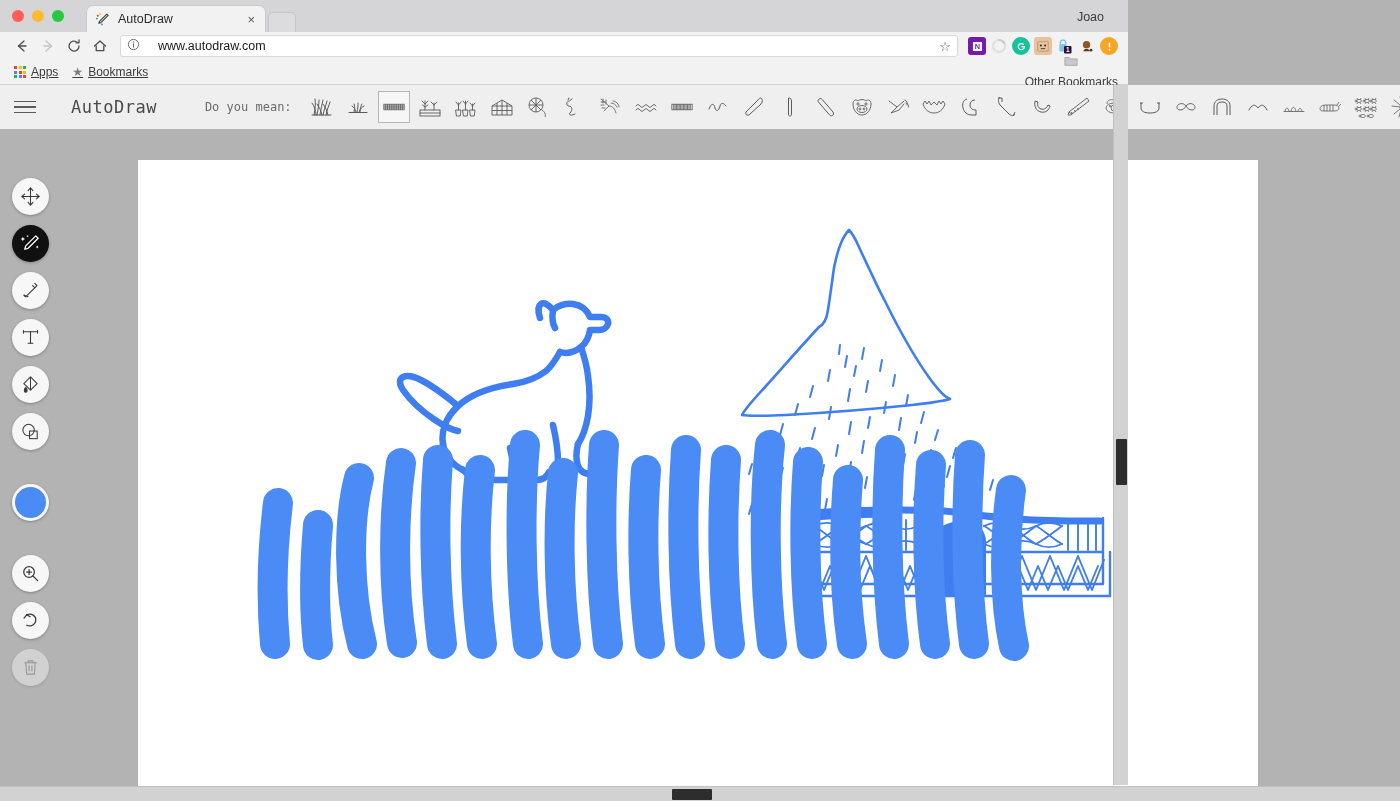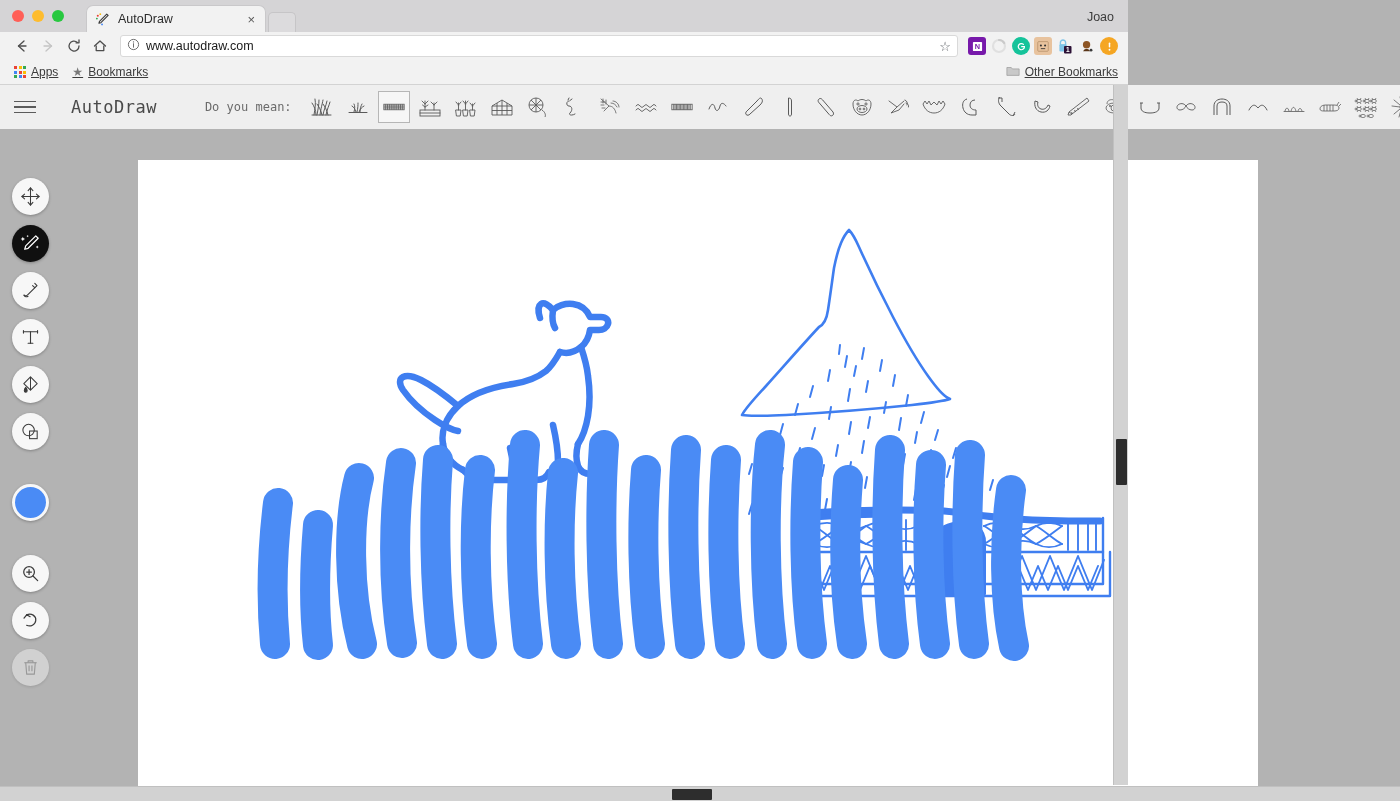--- a/index.html
+++ b/index.html
@@ -41,7 +41,7 @@
     border-radius: 5px 5px 0 0; margin-left: 2px;
   }
   .profile-name {
-    position: absolute; right: 14px; bottom: 8px;
+    position: absolute; right: 24px; bottom: 8px;
     font-size: 12.5px; color: #3c3c3c;
   }
 

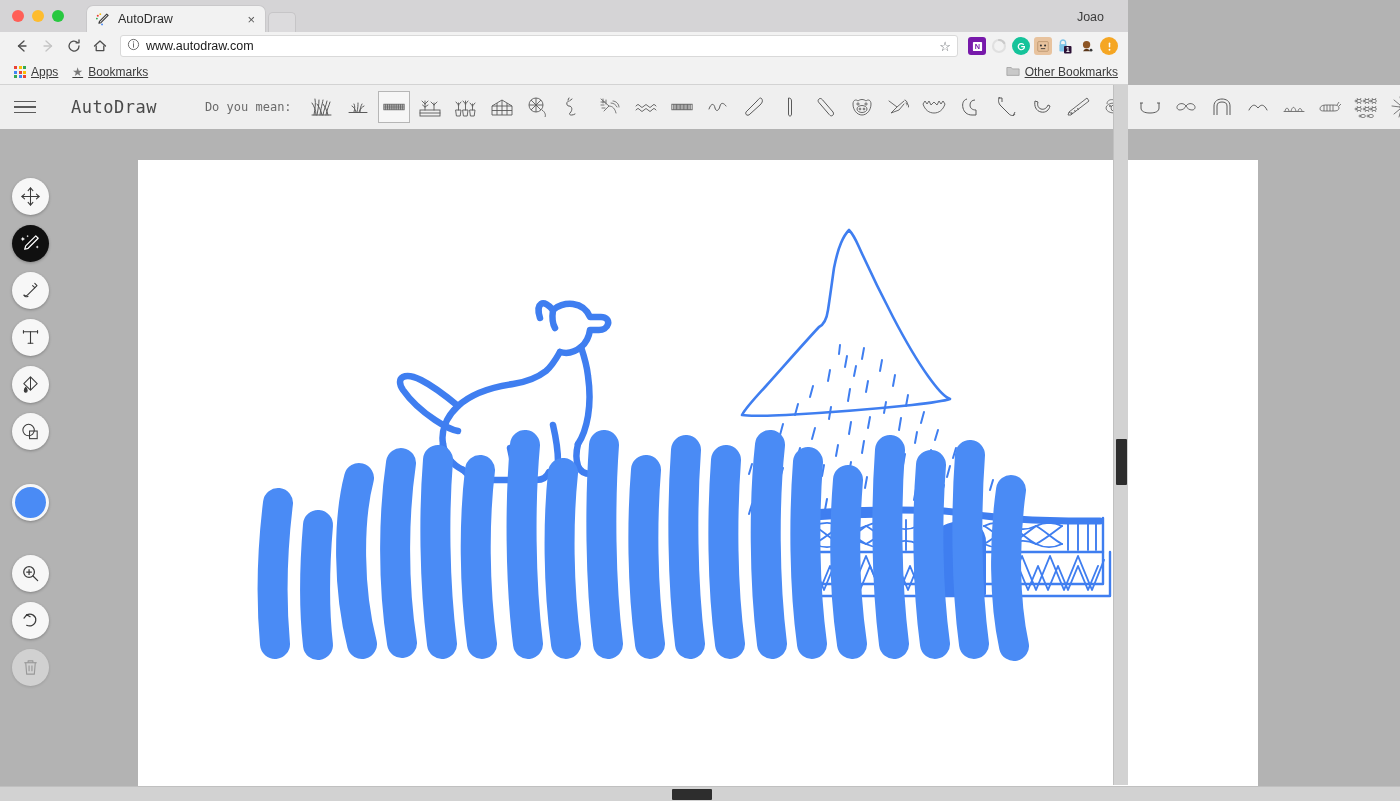--- a/index.html
+++ b/index.html
@@ -57,7 +57,7 @@
   .omnibox {
     flex: 1; height: 22px; background: #fff; border: 1px solid #d9d9d9;
     border-radius: 3px; display: flex; align-items: center;
-    padding: 0 6px; margin: 0 6px; gap: 6px;
+    padding: 0 6px; margin: 0 6px; gap: 18px;
   }
   .omni-url { font-size: 12.5px; color: #1a1a1a; flex: 1; }
   .omni-star { color: #5f6368; font-size: 13px; cursor: pointer; }

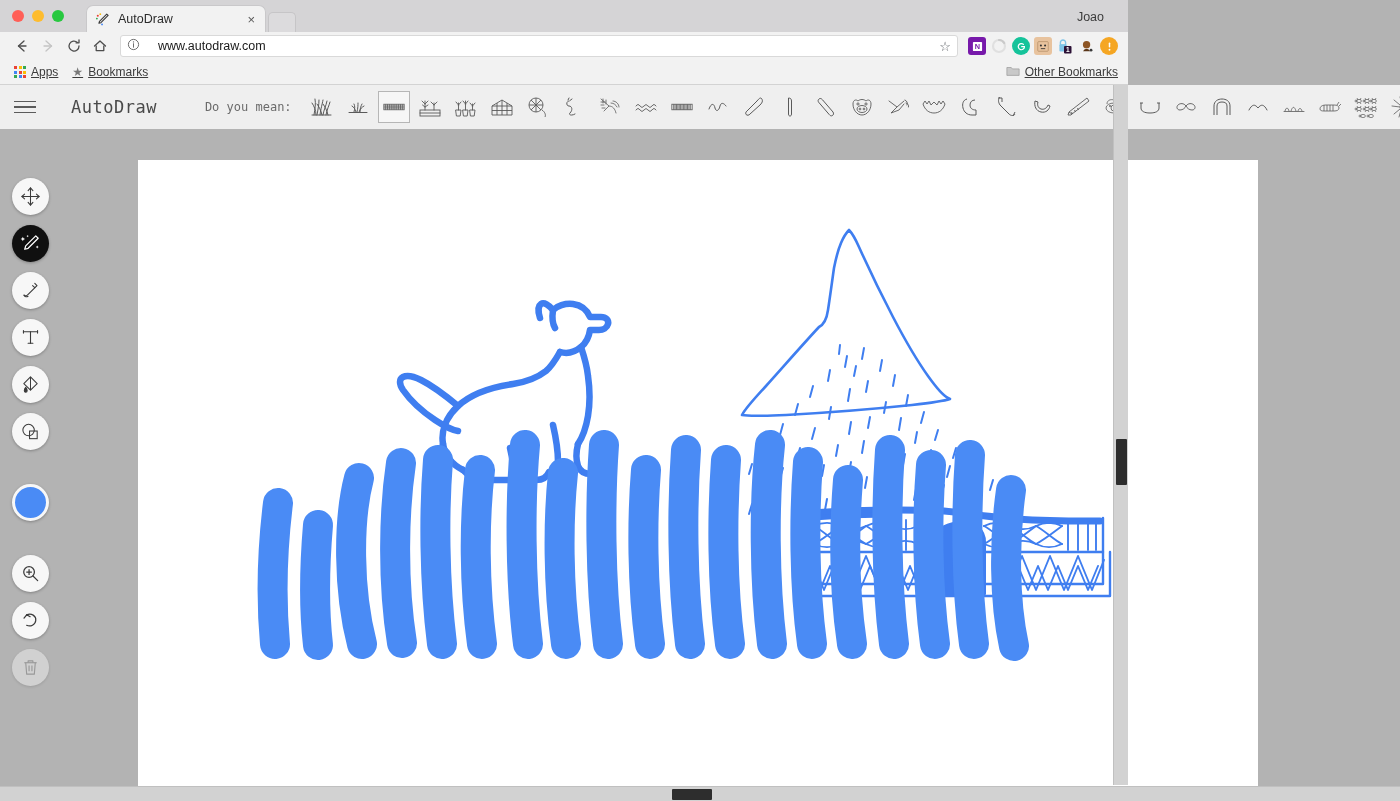--- a/index.html
+++ b/index.html
@@ -74,7 +74,7 @@
   .bm-item { display: flex; align-items: center; gap: 5px; cursor: pointer; padding: 0 4px; }
   .apps-grid { display: grid; grid-template-columns: repeat(3, 3px); grid-gap: 1.5px; }
   .apps-grid i { width: 3px; height: 3px; display: block; }
-  .bm-right { margin-left: auto; display: flex; align-items: center; gap: 5px; cursor: pointer; }
+  .bm-right { margin-left: auto; display: flex; align-items: center; gap: 5px; cursor: pointer; flex-direction: column; }
 
   
   .page { position: absolute; left: 0; top: 85px; width: 1400px; height: 716px; background: #b3b3b3; }

